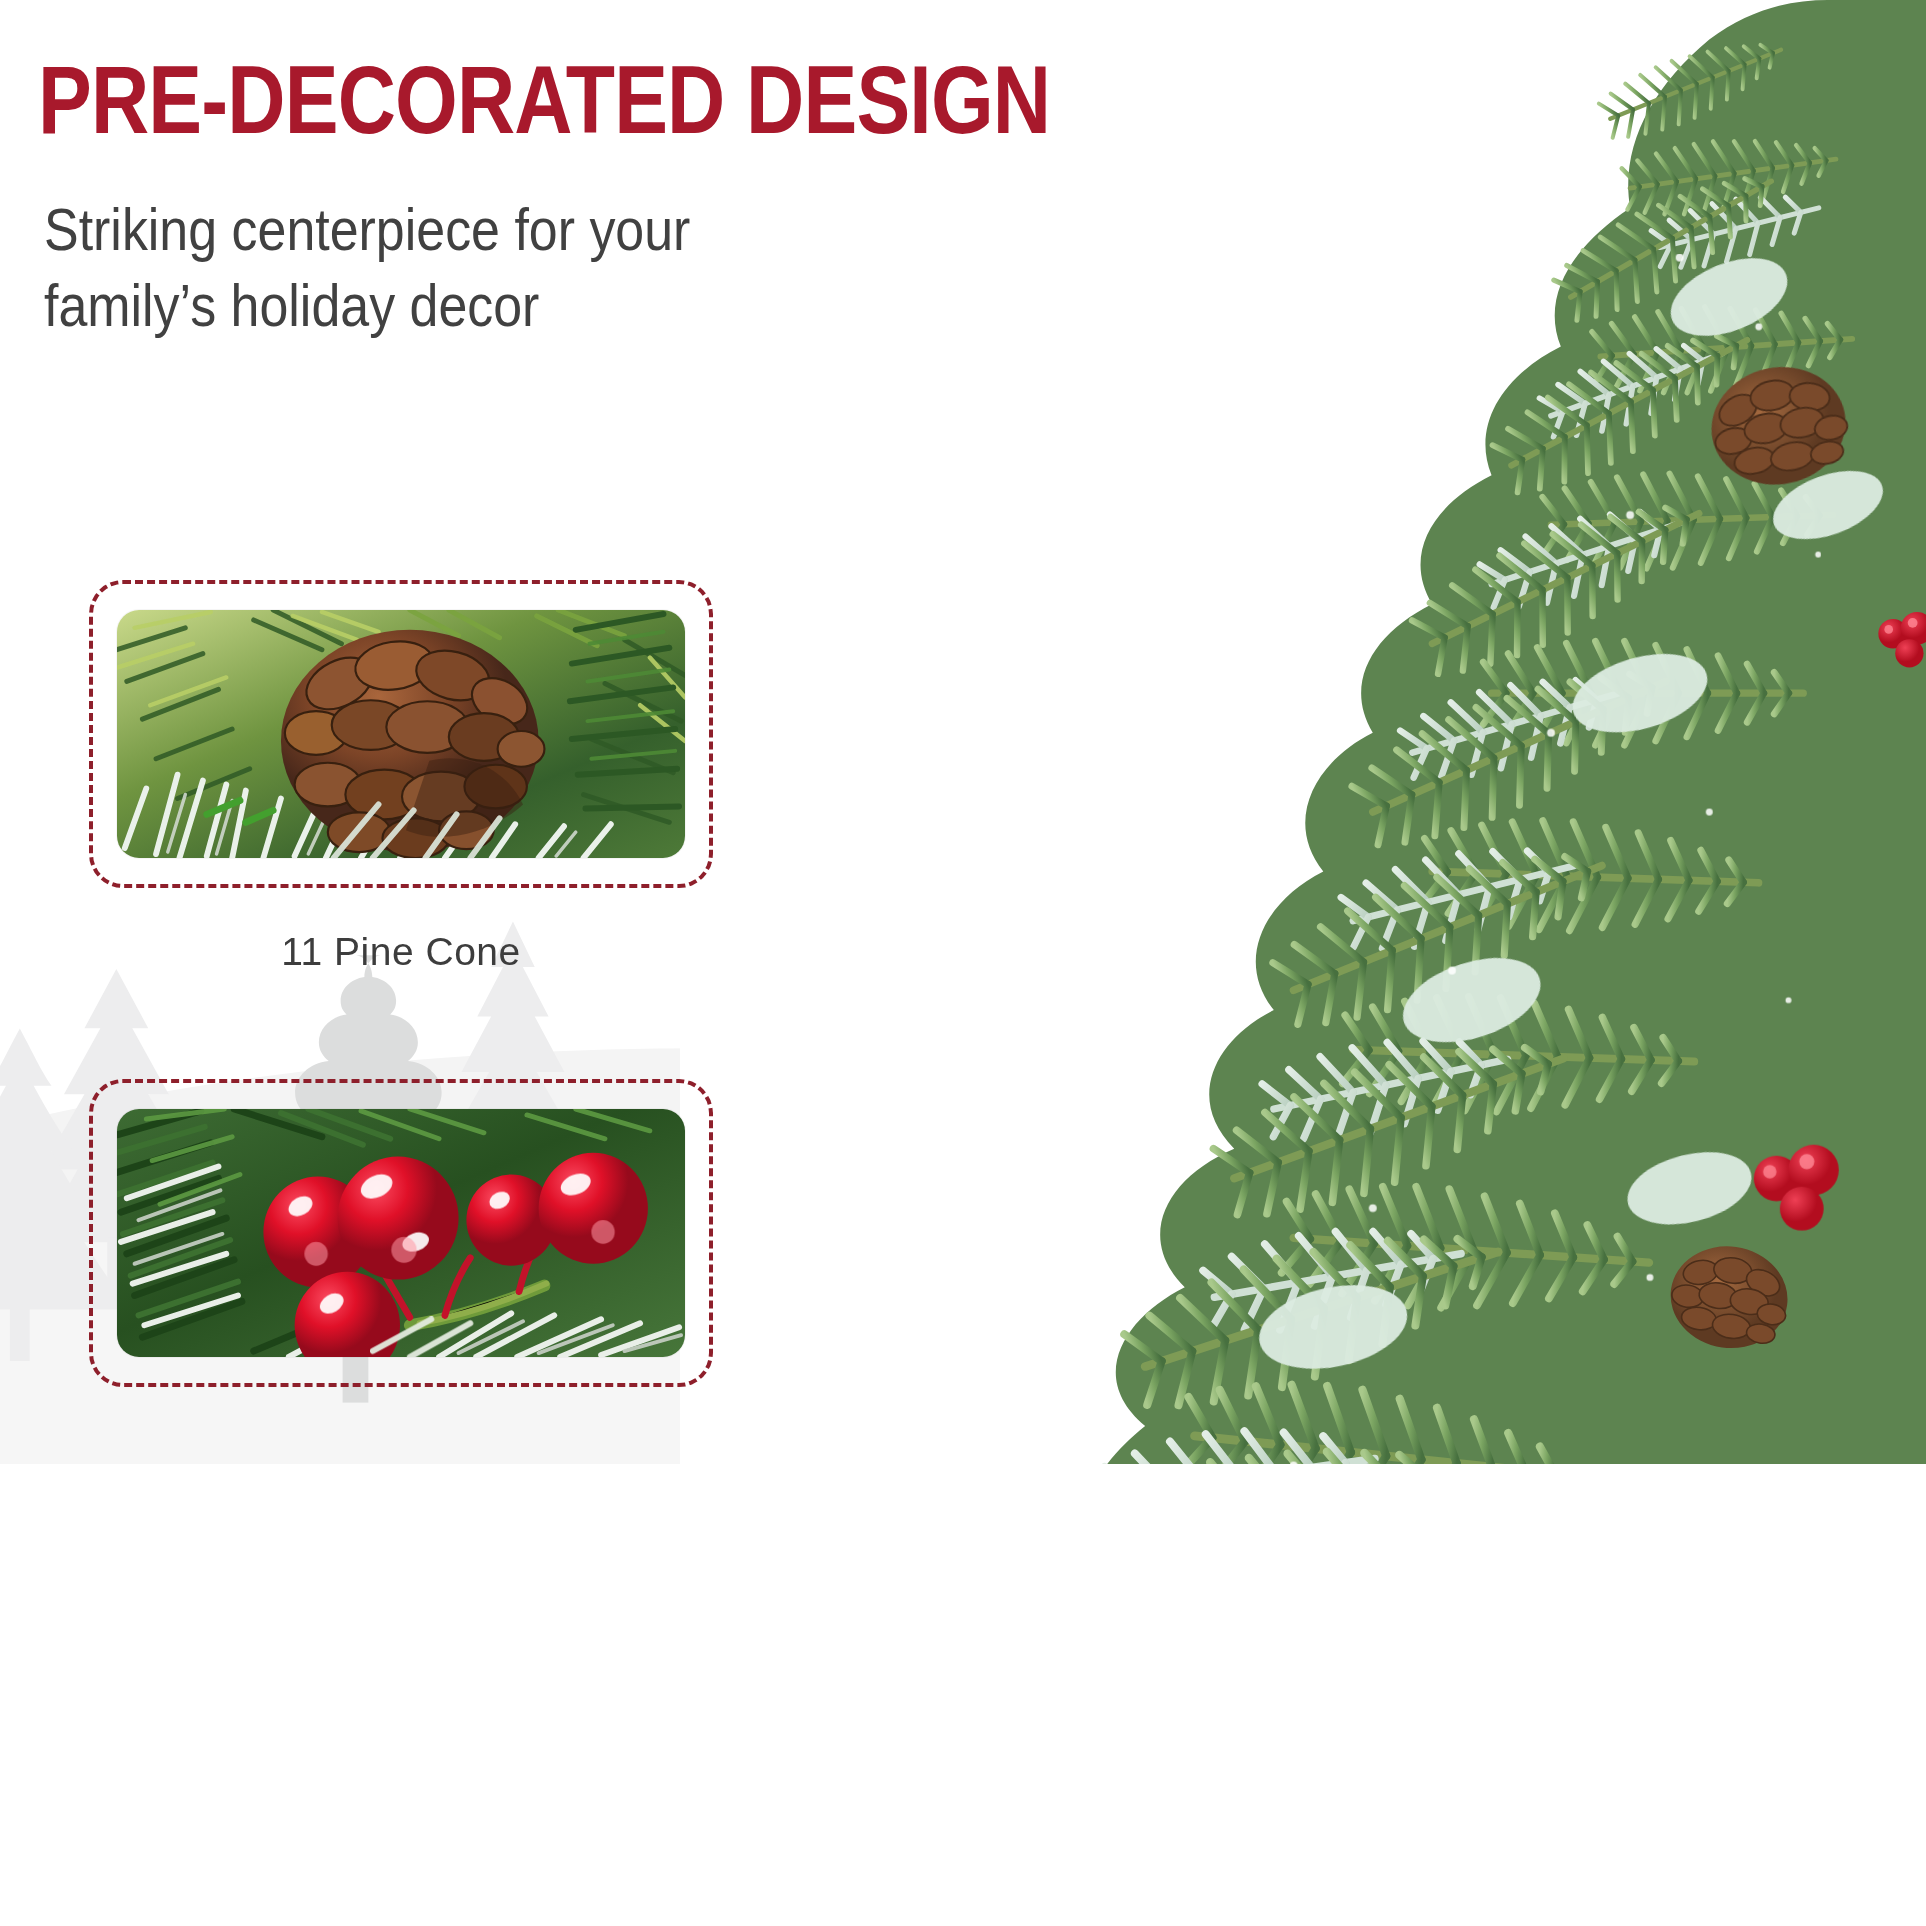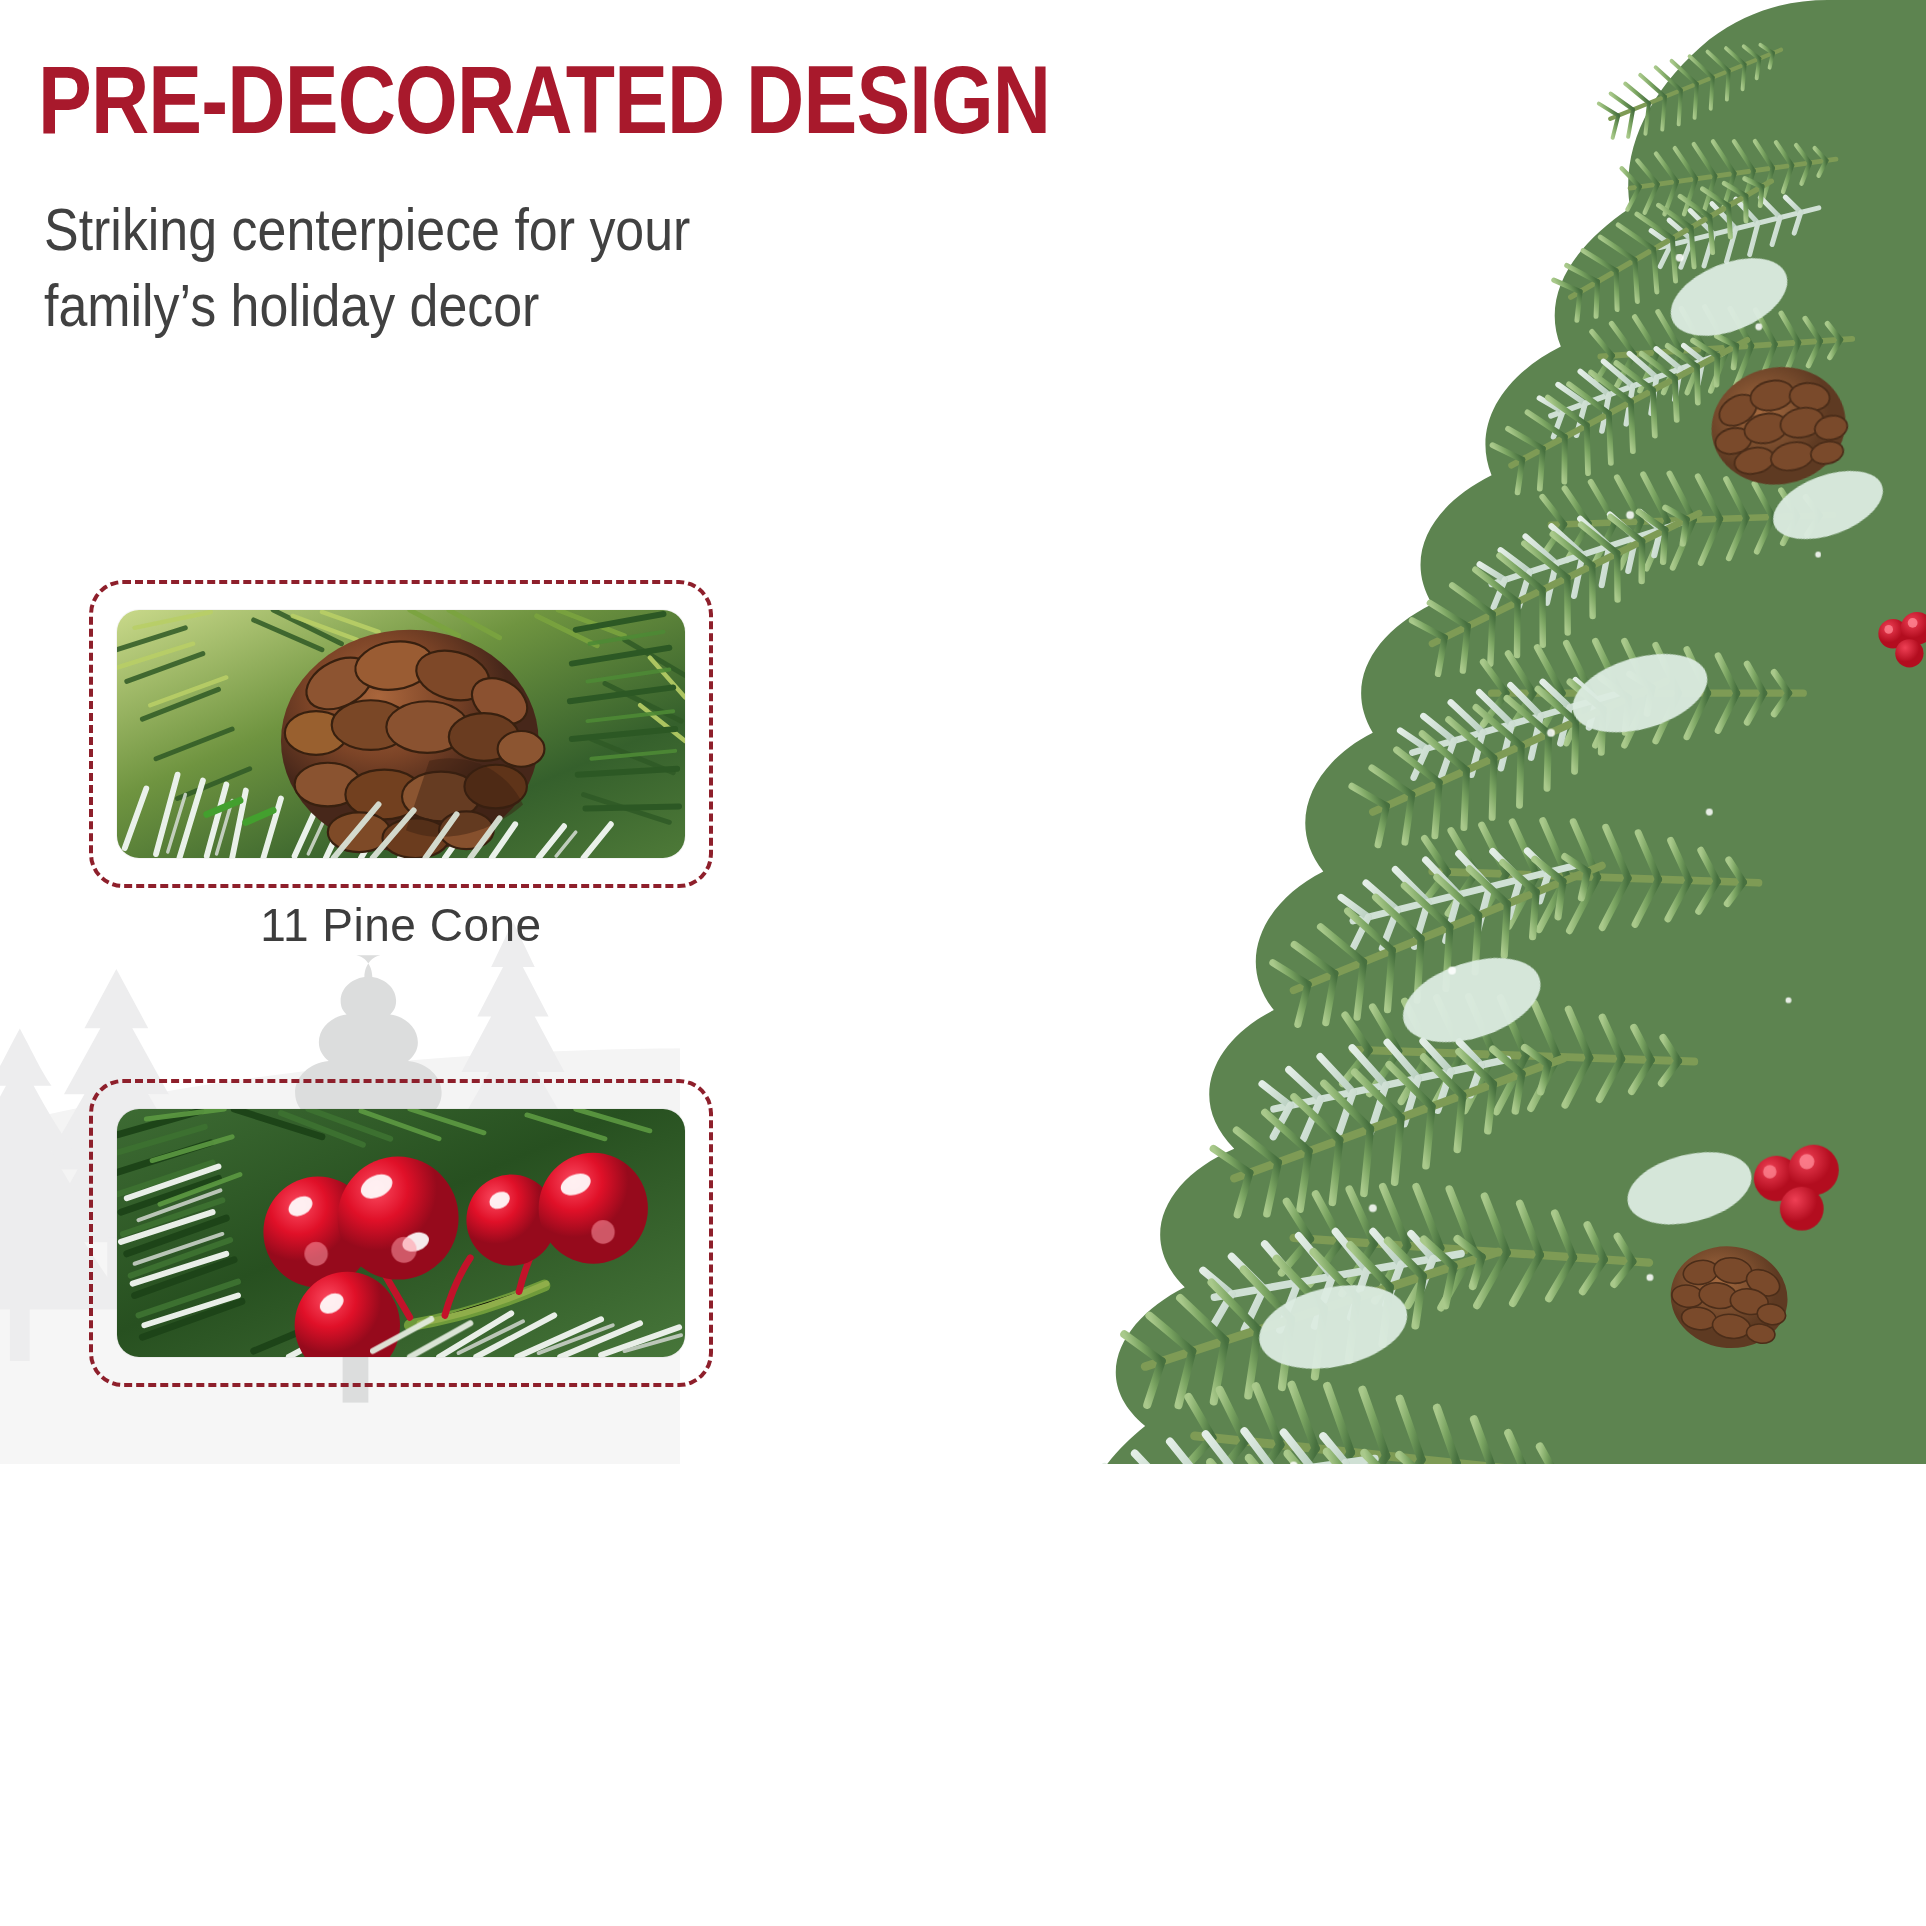--- a/index.html
+++ b/index.html
@@ -63,9 +63,9 @@
   }
   .card-photo svg{display:block;width:100%;height:100%;}
   .card-caption{
-    margin-top:10px;
+    margin-top:42px;
     text-align:center;
-    font-size:46px;
+    font-size:39px;
     color:#3d3d3d;
     font-family:"Liberation Sans", sans-serif;
     letter-spacing:0.5px;

